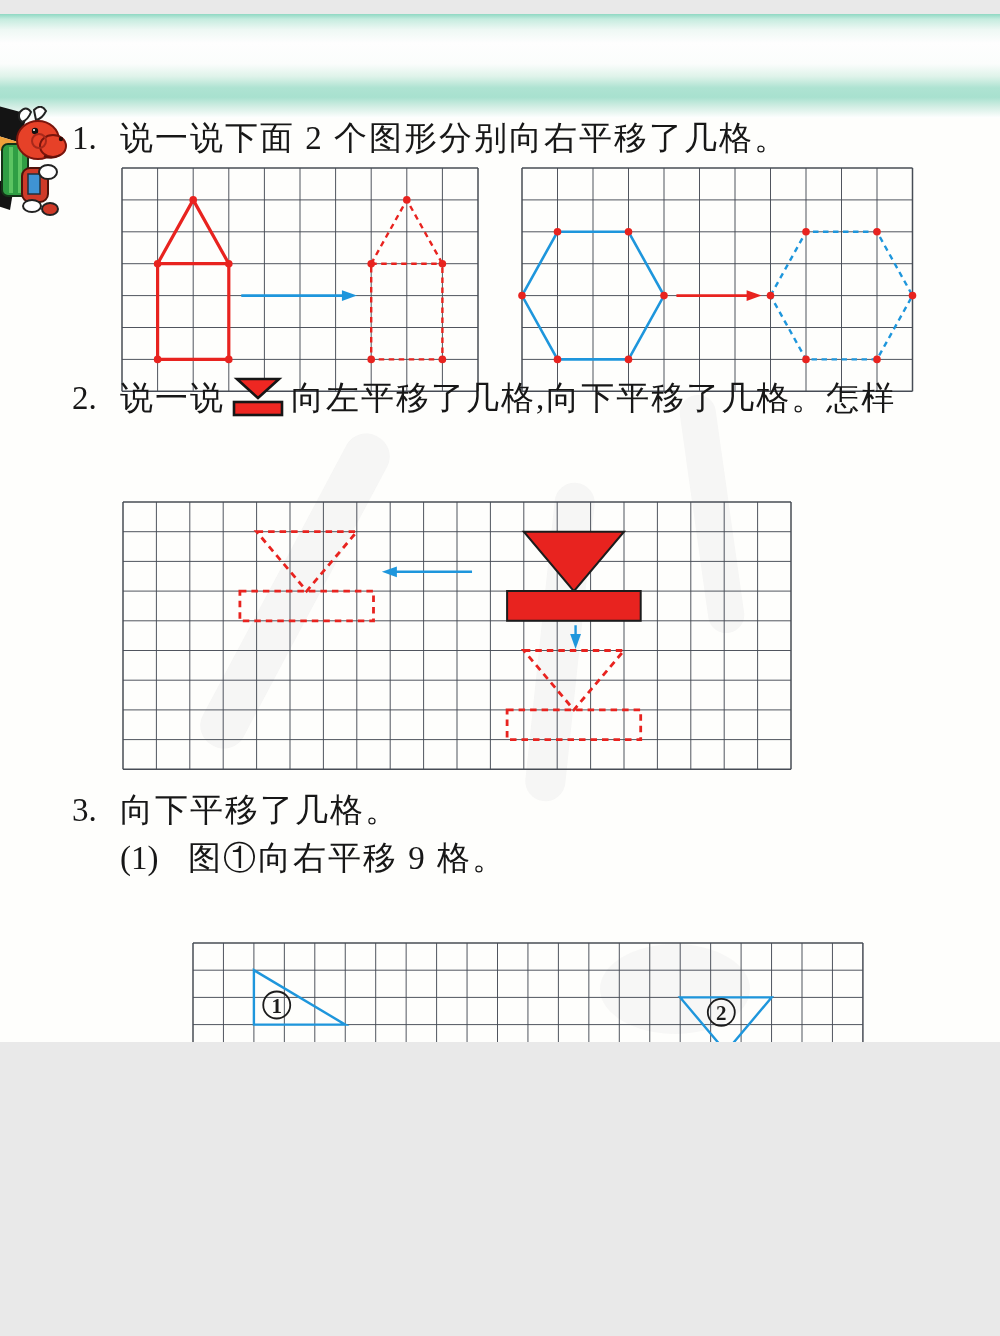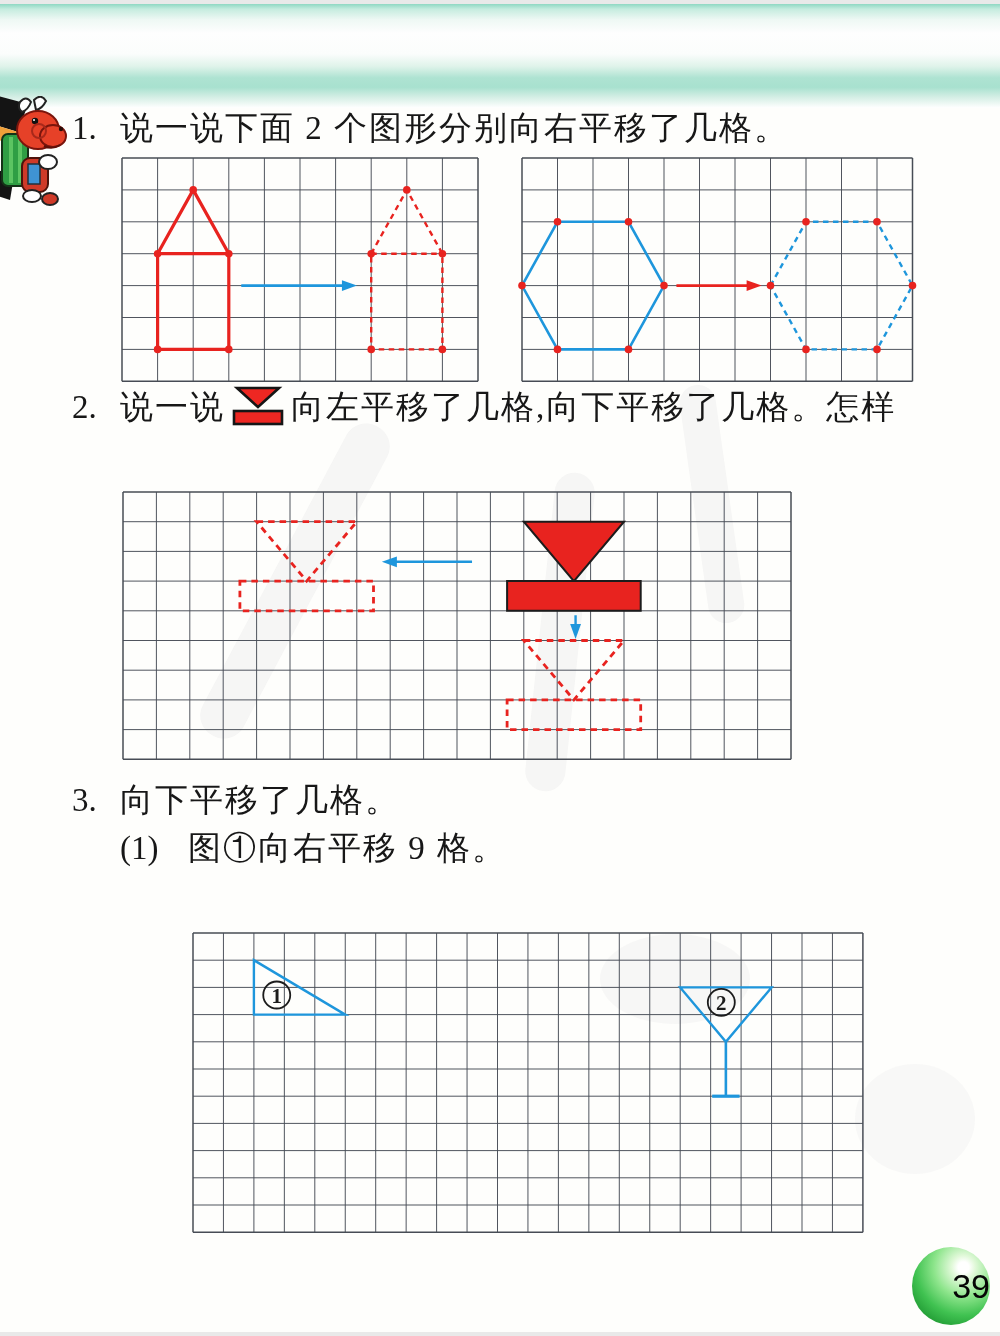--- a/index.html
+++ b/index.html
@@ -3,7 +3,7 @@
 <meta charset="utf-8">
 <style>
   html,body{margin:0;padding:0;background:#e9e9e9;}
-  .page{position:relative;width:1000px;height:1328px;margin:4px auto;background:#fefefc;
+  .page{position:relative;width:1000px;height:1028px;margin:14px auto;background:#fefefc;
         overflow:hidden;font-family:"Liberation Serif",serif;color:#171717;}
   .band{position:absolute;left:0;top:0;width:1000px;height:104px;
         background:linear-gradient(180deg,#8fd8c3 0%,#c6ecdf 5%,#eef8f4 15%,#fefefe 28%,

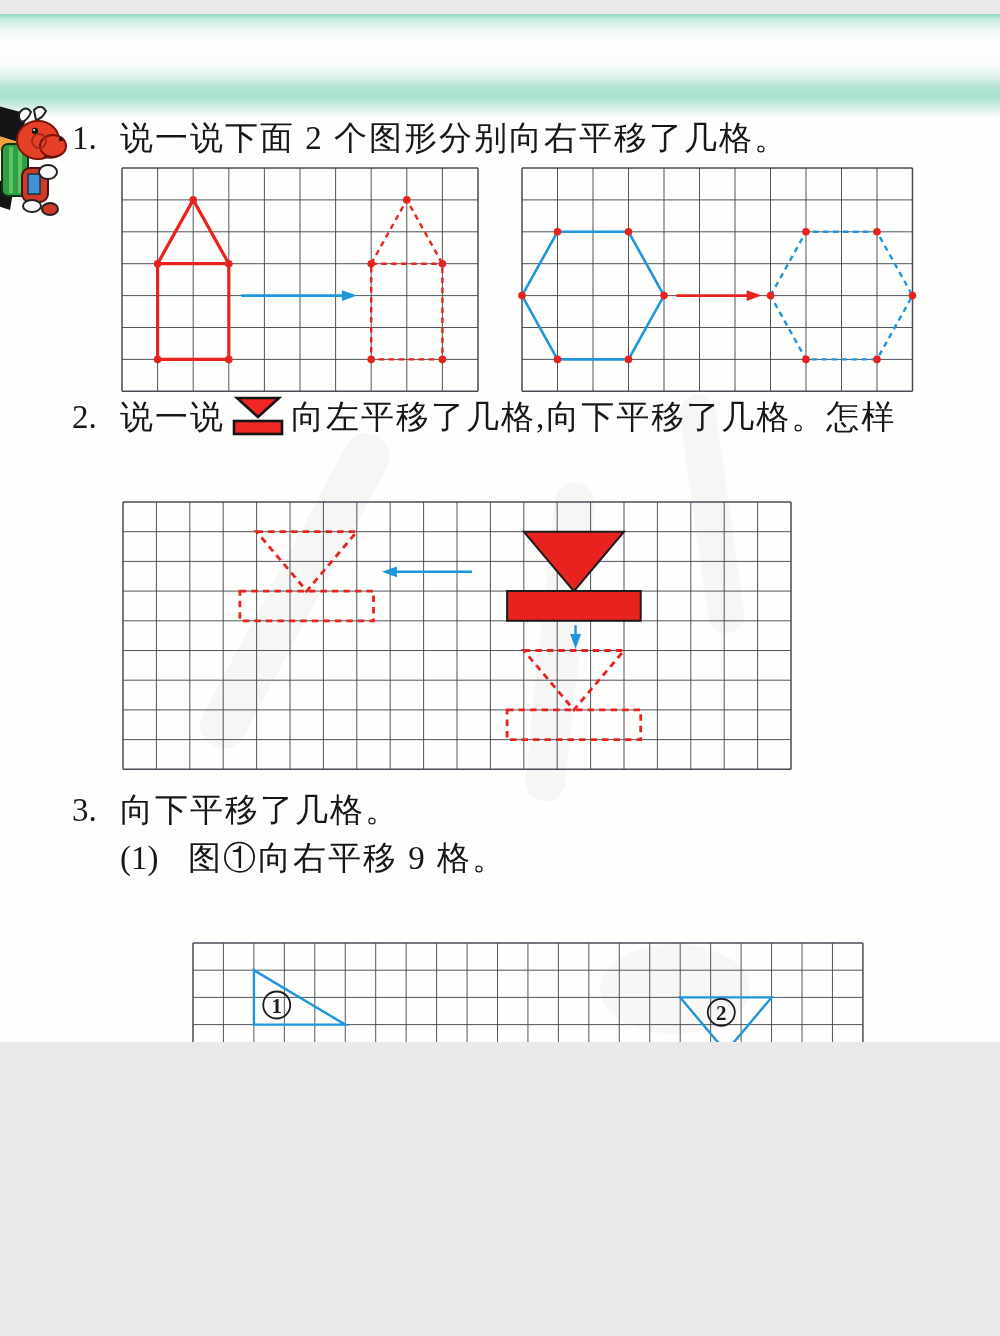--- a/index.html
+++ b/index.html
@@ -146,7 +146,7 @@
       </svg>
     </div>
 
-  <div class="qline" style="left:72px;top:381px;z-index:2">
+  <div class="qline" style="left:72px;top:362px;z-index:2">
     <span class="qnum">2.</span><span>说一说</span><svg class="icon-shape" width="56" height="42" viewBox="0 0 56 42">
         <polygon points="7,3 49,3 28,22" fill="#ee2722" stroke="#161616" stroke-width="2.6"></polygon>
         <rect x="4" y="26" width="48" height="13" fill="#ee2722" stroke="#161616" stroke-width="2.6"></rect>

